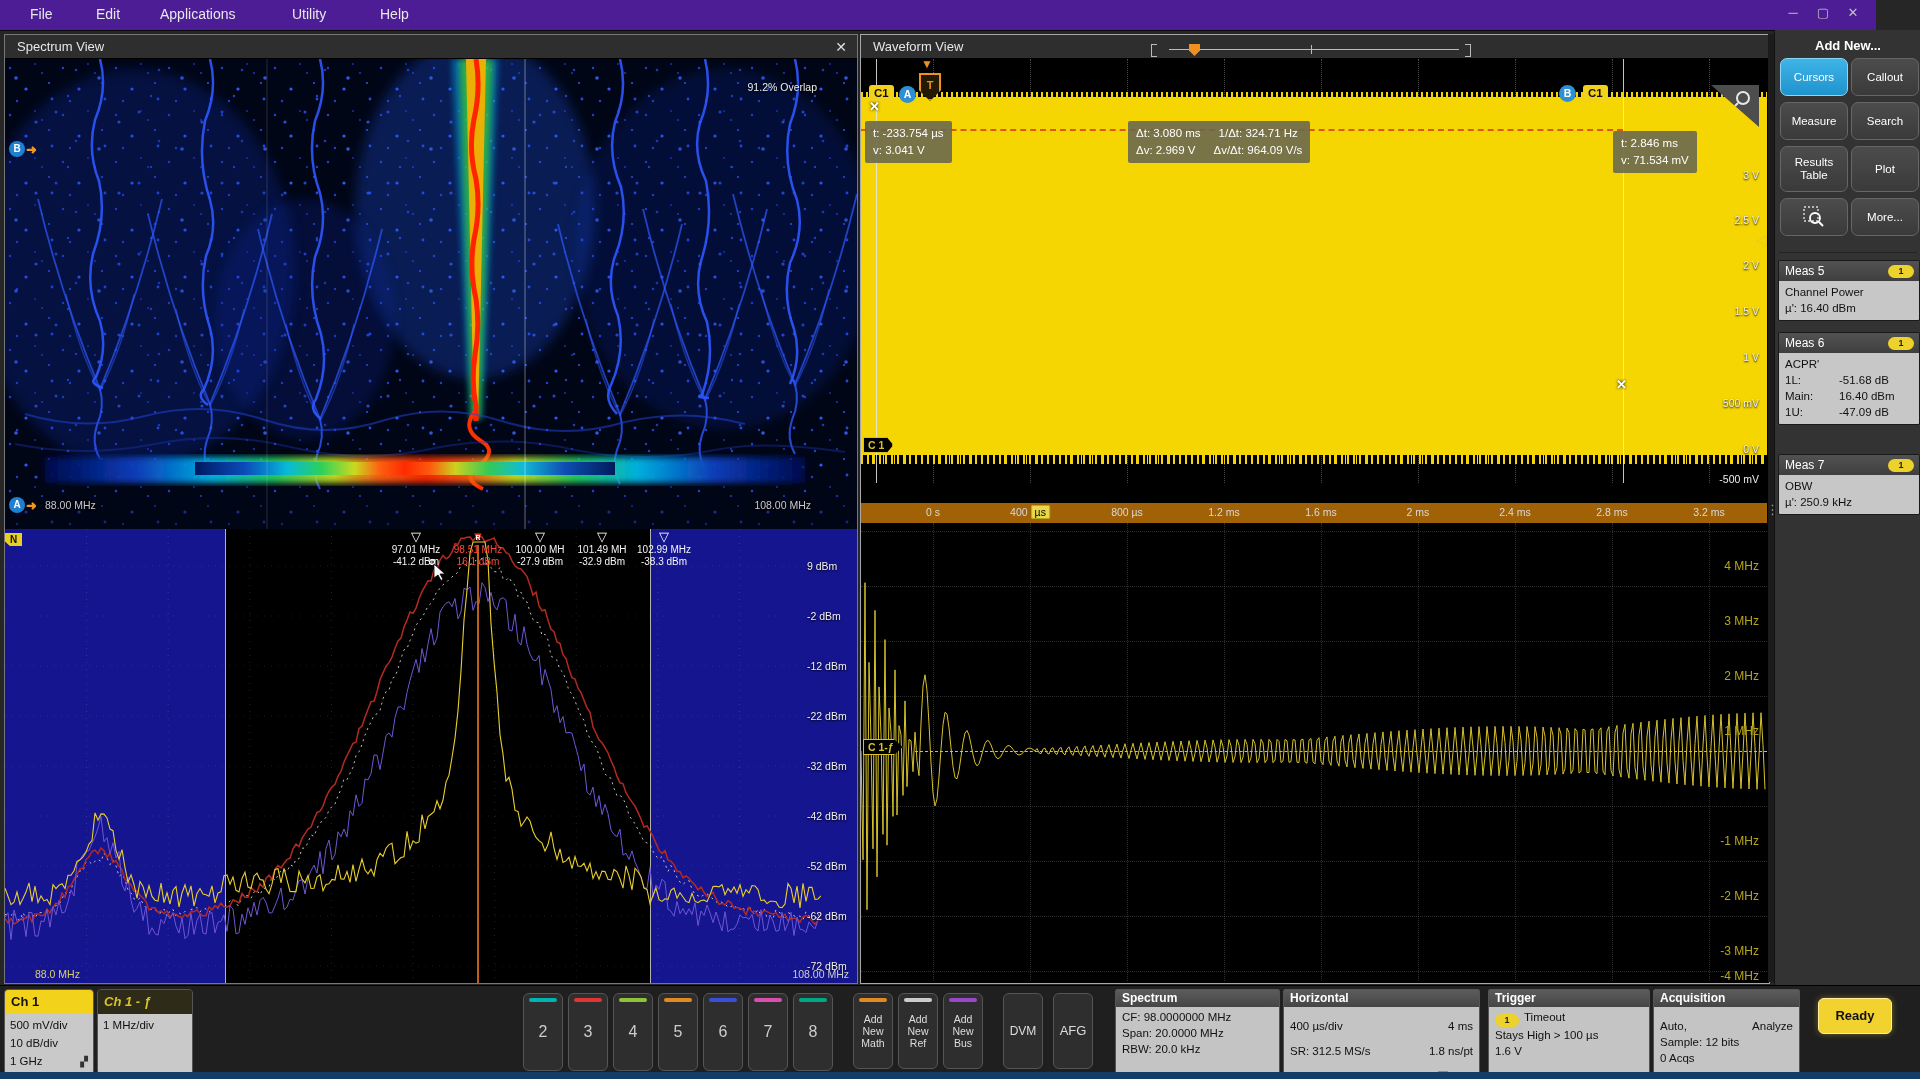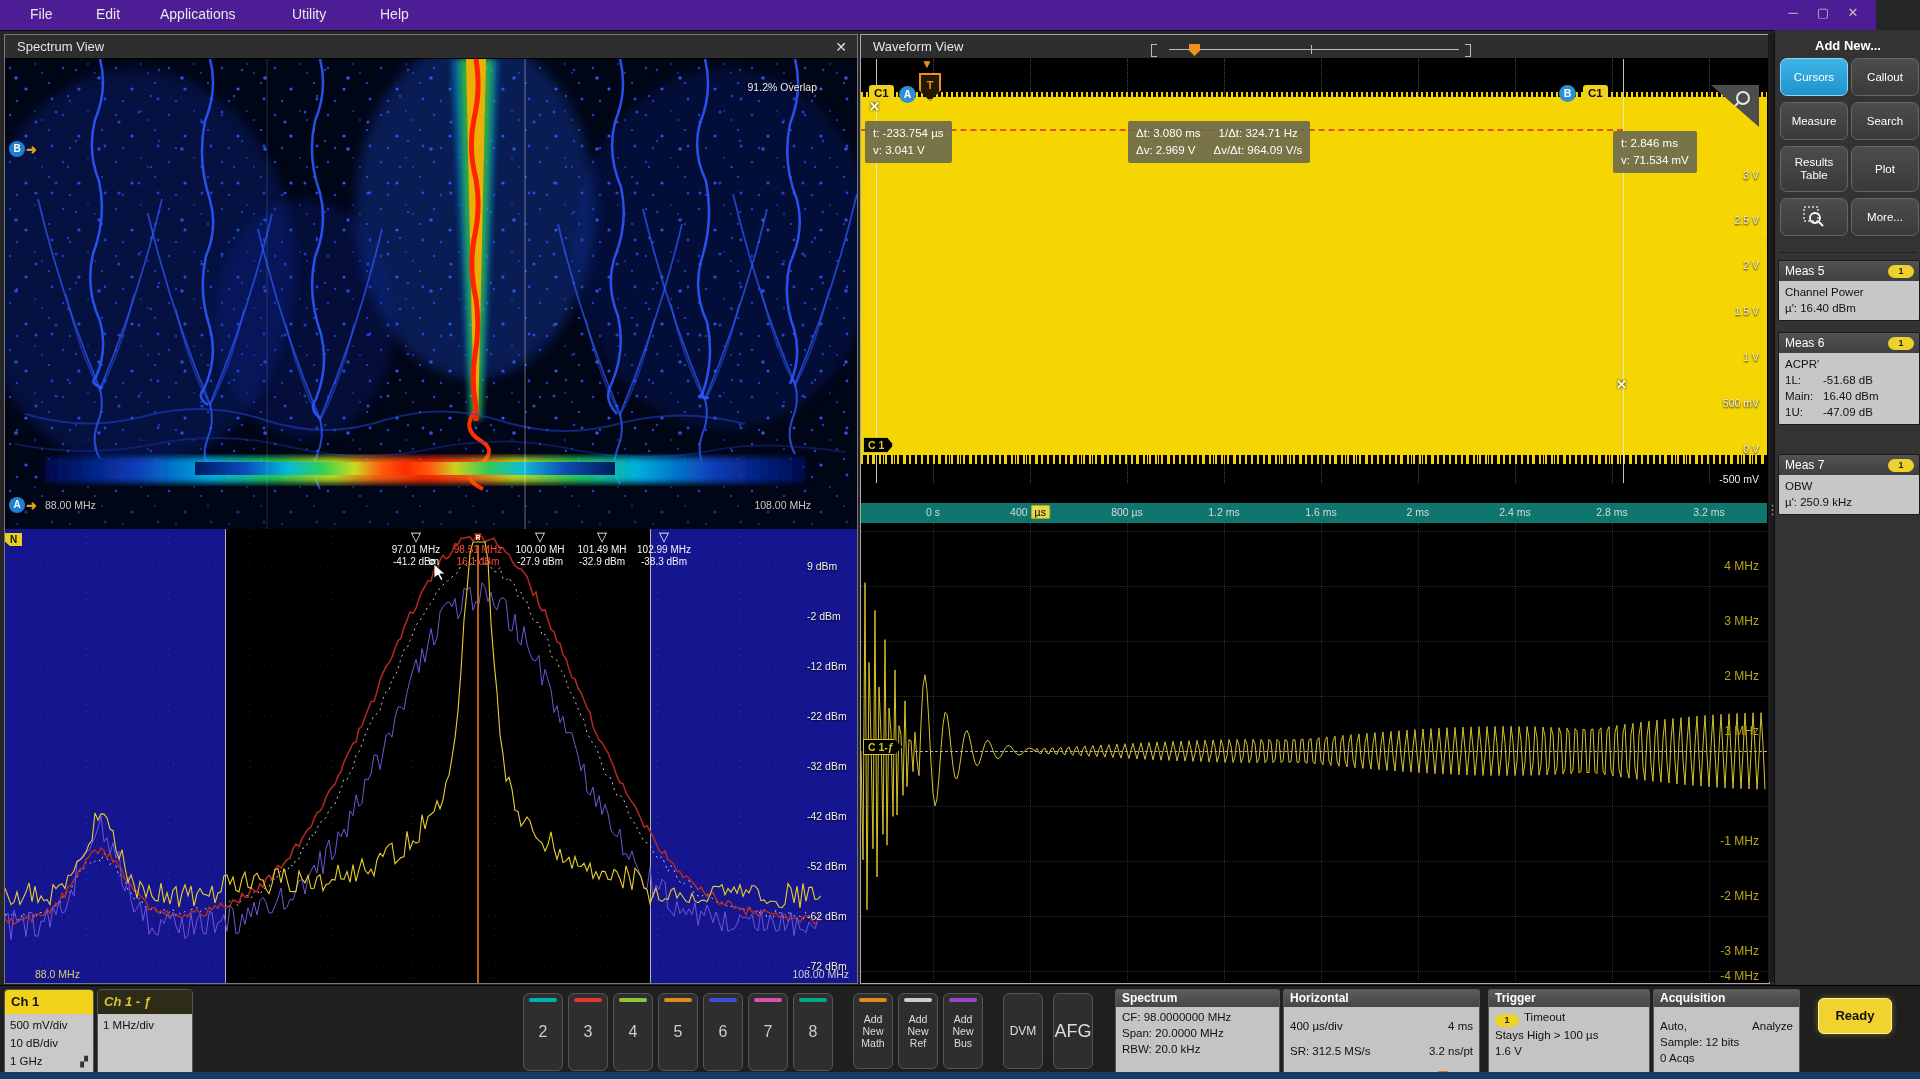--- a/index.html
+++ b/index.html
@@ -88,7 +88,7 @@
   .mcard-h{background:linear-gradient(#525252,#3f3f3f);color:#fff;font-size:12px;height:20px;line-height:20px;padding-left:6px;position:relative;}
   .mpill{position:absolute;right:5px;top:4px;width:26px;height:13px;background:#ecd22a;border-radius:7px;color:#221;font-size:9px;font-weight:bold;text-align:center;line-height:13px;}
   .mcard-b{background:#c7c7c7;color:#111;font-size:11.5px;padding:3px 6px 4px 6px;line-height:16px;}
-  .mrow{display:flex;}
+  .mrow{display:flex;gap:16px;}
   .mrow .ml{width:38px;}
   
   #bottombar{position:absolute;left:0;top:985px;width:1920px;height:94px;background:#1f1f1f;border-top:1px solid #000;}

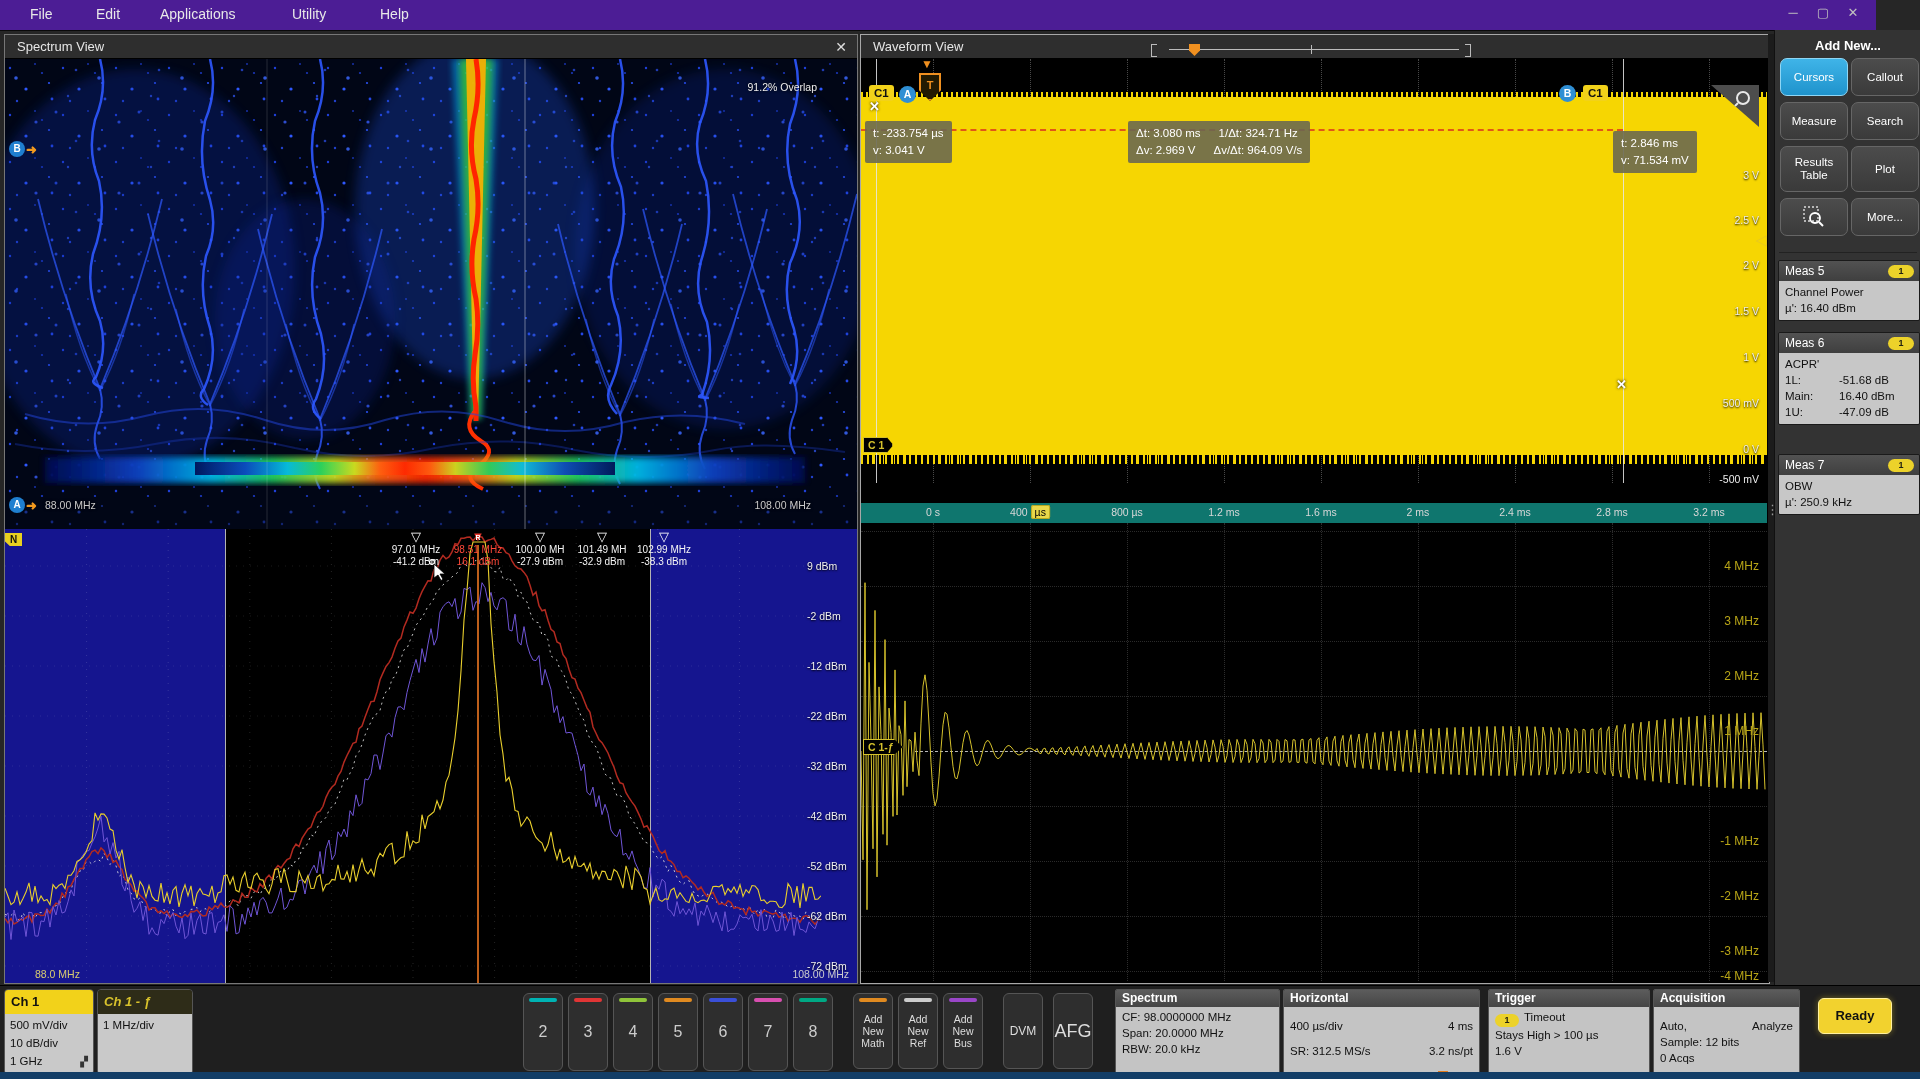--- a/index.html
+++ b/index.html
@@ -66,7 +66,7 @@
   #minimap .mm-brkr{position:absolute;right:0;top:0;width:5px;height:11px;border:1.5px solid #bbb;border-left:none;}
   #minimap .mm-t{position:absolute;left:38px;top:0px;width:11px;height:12px;background:#f09020;clip-path:polygon(0 0,100% 0,100% 55%,50% 100%,0 55%);}
   #minimap .mm-tick{position:absolute;left:160px;top:1px;width:0;height:9px;border-left:1.5px solid #bbb;}
-  #time-row{position:absolute;left:0;top:468px;width:906px;height:20px;background:#0f766e;}
+  #time-row{position:absolute;left:0;top:468px;width:906px;height:20px;background:#a16207;}
   .tlab{position:absolute;top:3px;transform:translateX(-50%);color:#d8d8d8;font-size:10.5px;white-space:nowrap;}
   .unit-box{background:#e8d84a;color:#000;border:1px solid #b8a820;border-radius:2px;padding:0 3px;margin-left:3px;}
   #fm-area{position:absolute;left:0;top:488px;width:906px;height:458px;background:#000;overflow:hidden;}

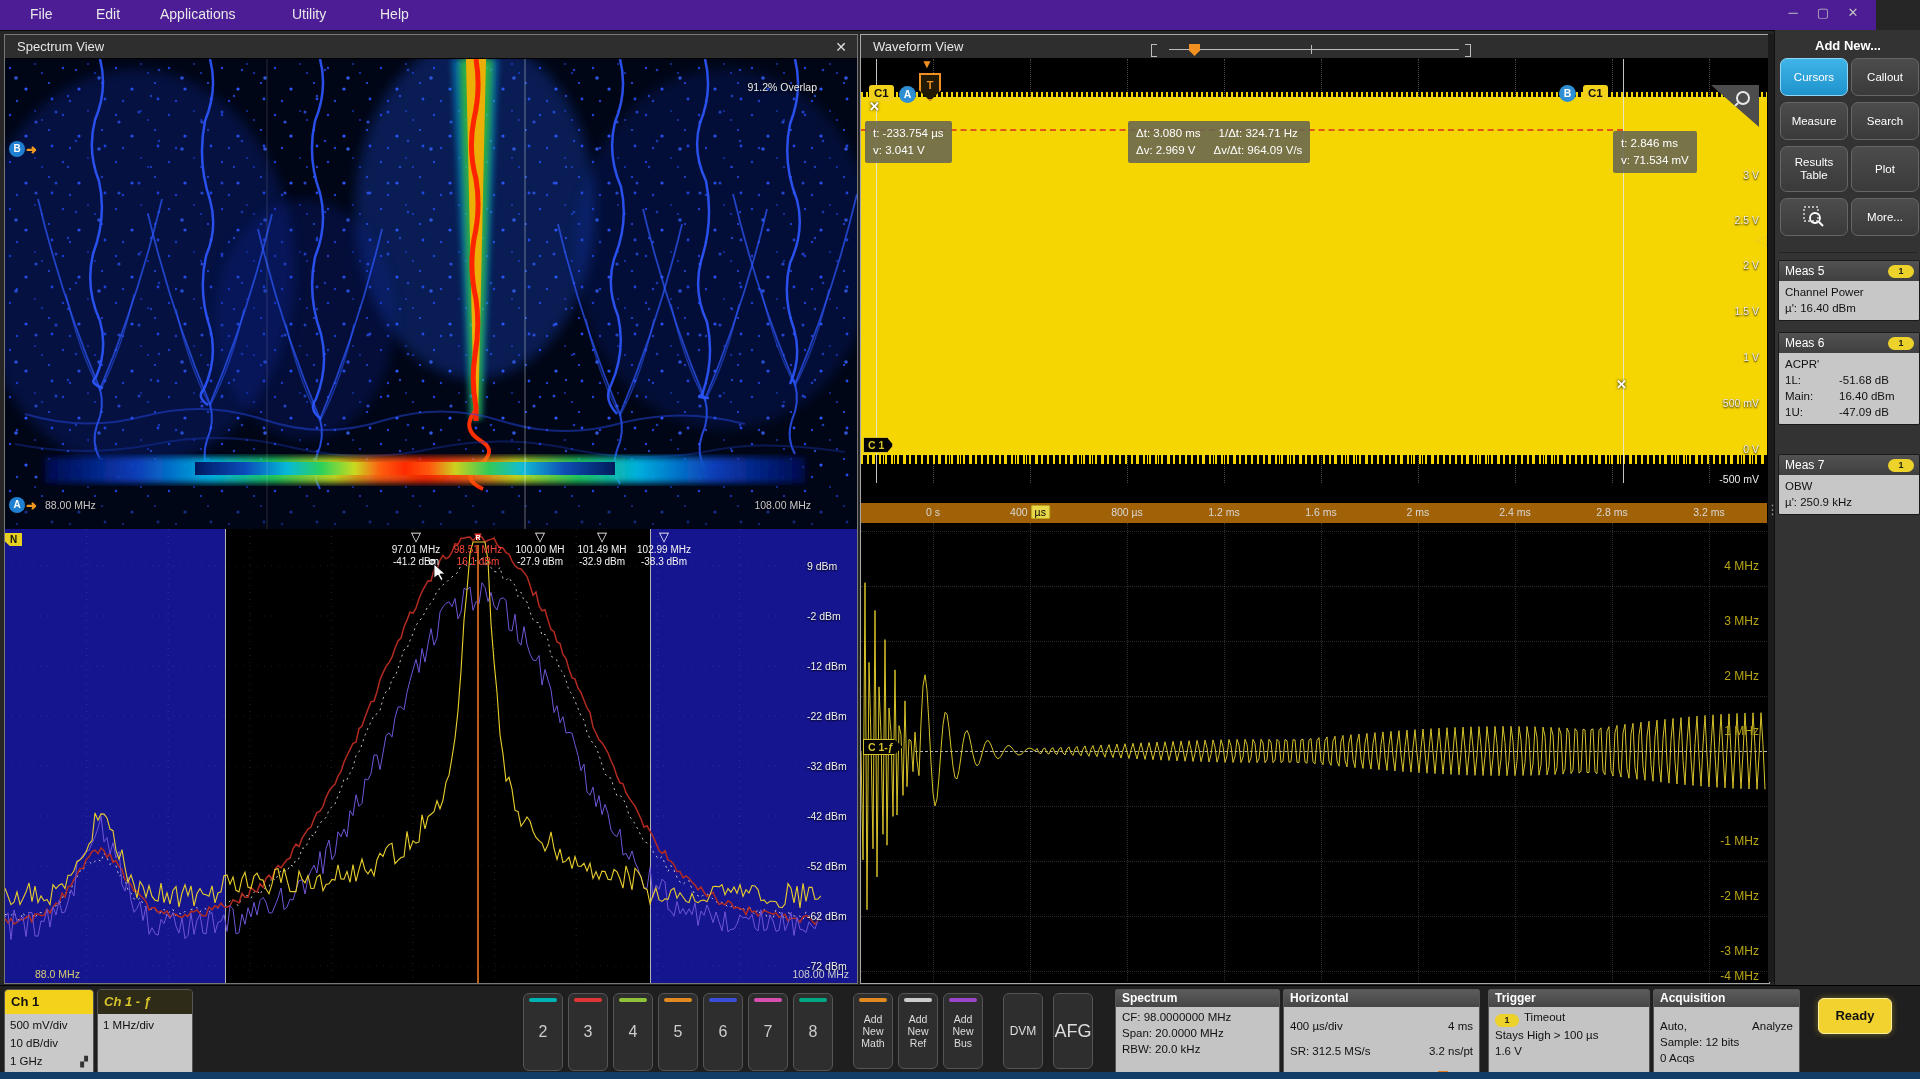--- a/index.html
+++ b/index.html
@@ -538,7 +538,7 @@
 New
 Bus</span></div>
     <div class="addbtn" style="left:1003px;font-size:12px;"><span>DVM</span></div>
-    <div class="addbtn" style="left:1053px;font-size:18px;"><span>AFG</span></div>
+    <div class="addbtn" style="left:1053px;font-size:13px;"><span>AFG</span></div>
 
     <div class="infopanel" style="left:1115px;width:163px;">
       <div class="hd">Spectrum</div>

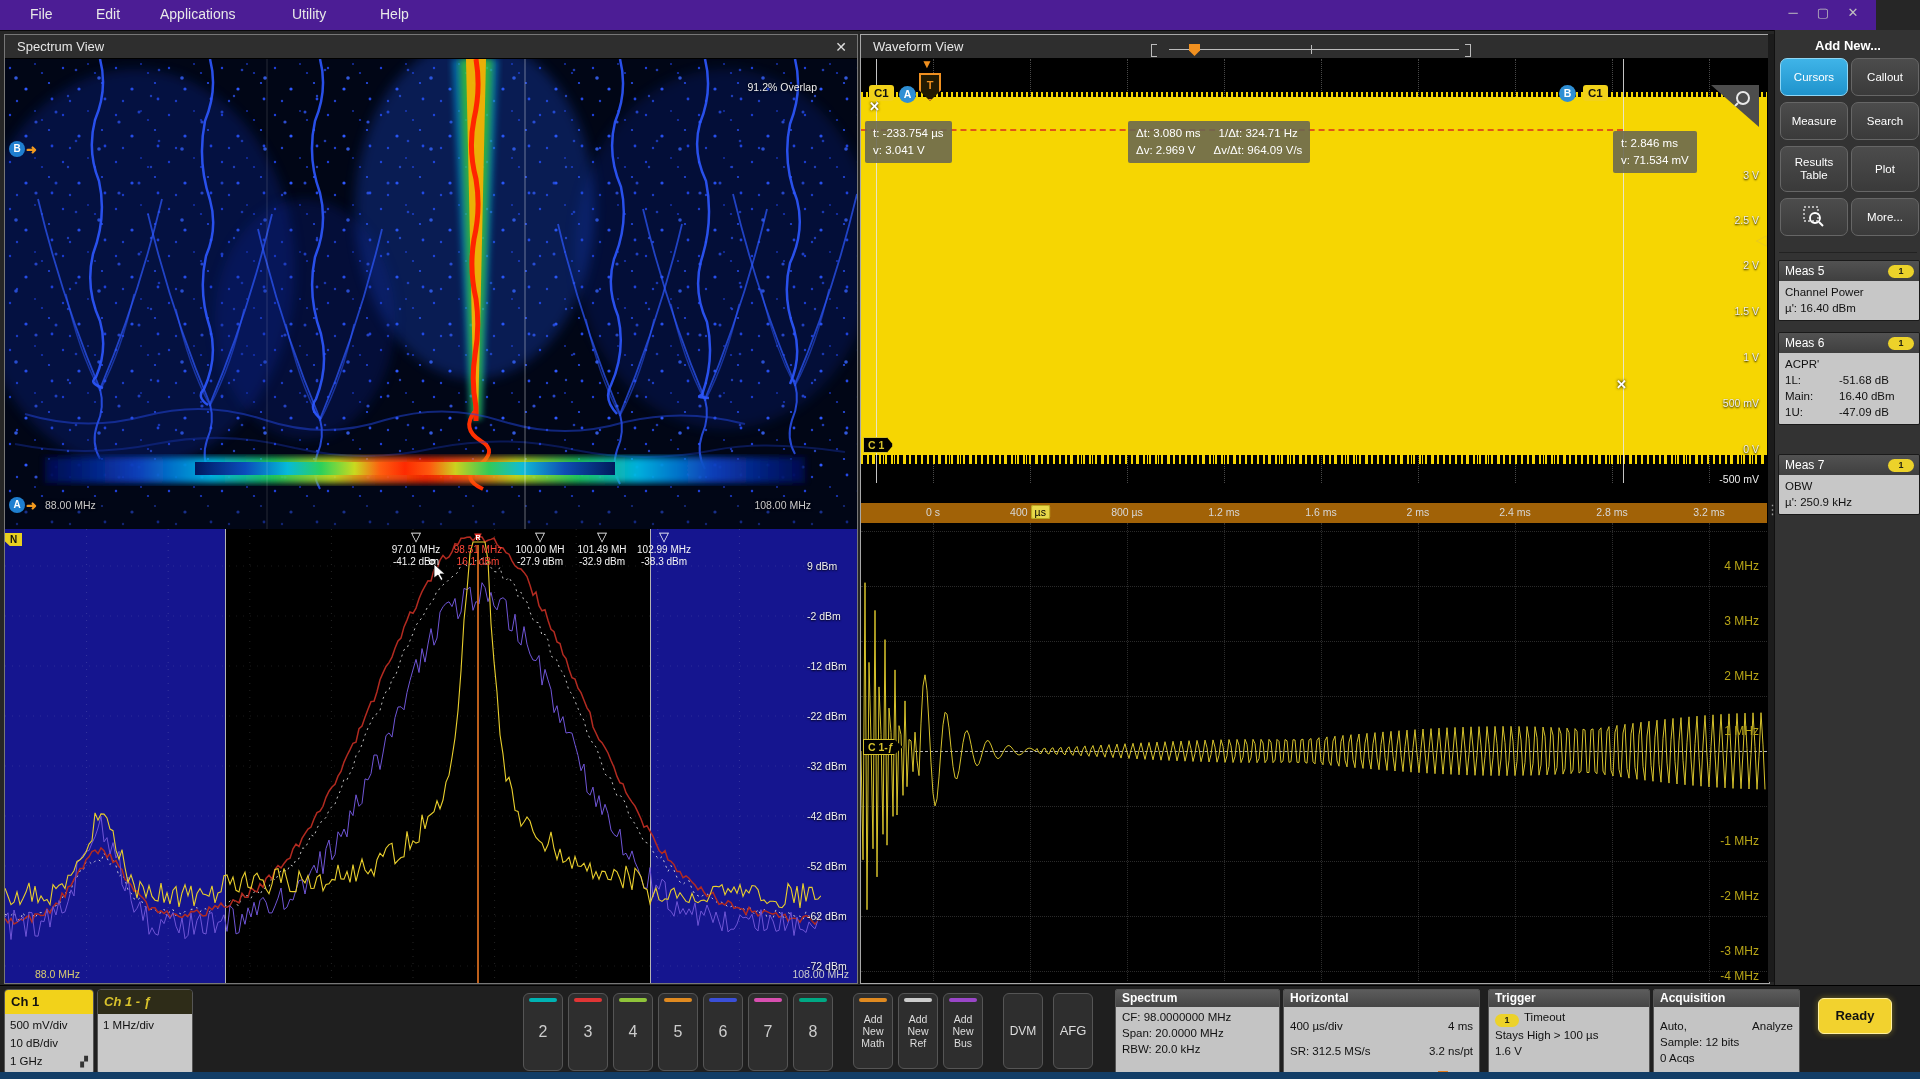--- a/index.html
+++ b/index.html
@@ -557,7 +557,7 @@
           </div>
         <div class="iprow">
             <span>SR: 312.5 MS/s</span>
-            <span>3.2 ns/pt</span>
+            <span>1.8 ns/pt</span>
           </div>
         <div class="iprow">
             <span>RL: 1.25 Mpts</span>

